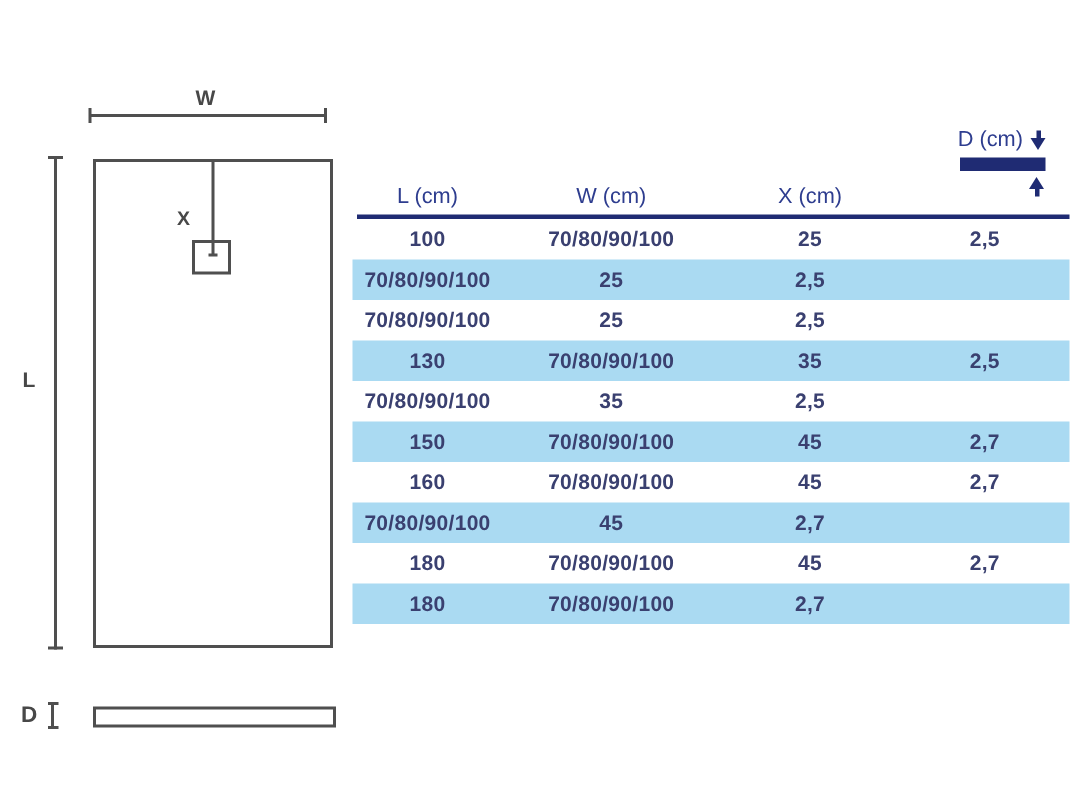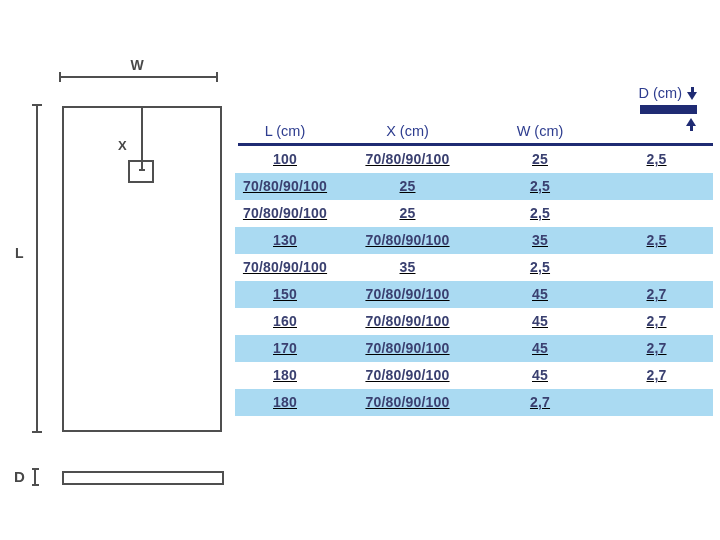--- a/index.html
+++ b/index.html
@@ -84,8 +84,8 @@
       </div>
       <div class="header-labels">
         <div>L (cm)</div>
+        <div>W (cm)</div>
         <div>X (cm)</div>
-        <div>W (cm)</div>
         <div></div>
       </div>
     </div>

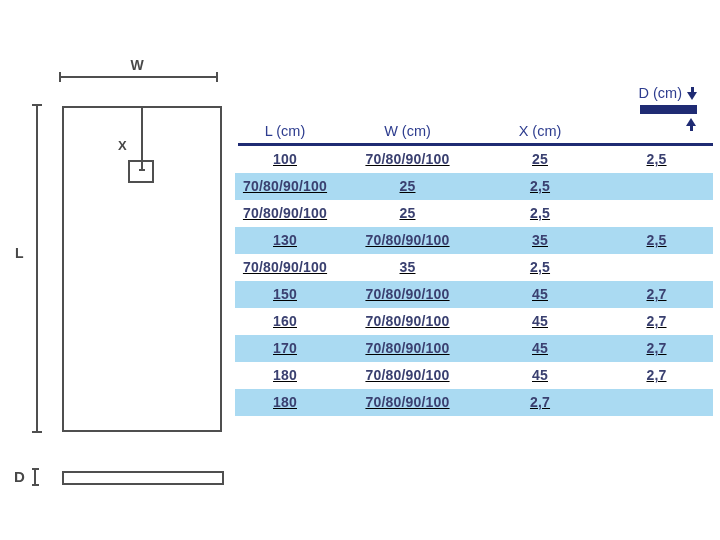--- a/index.html
+++ b/index.html
@@ -33,7 +33,7 @@
   .arr-up::after{content:"";position:absolute;bottom:5px;left:0;border-left:5px solid transparent;border-right:5px solid transparent;border-bottom:8px solid #1f2b73;}
   .arr-up{margin-top:4px;margin-right:1px;}
   .hrule{margin-left:3px;width:475px;height:3px;background:#1f2b73;}
-  .tbody{width:478px;text-decoration:underline;}
+  .tbody{width:478px;}
   .trow{display:grid;grid-template-columns:100px 145px 120px 113px;height:27px;}
   .trow:nth-child(even){background:#aadaf2;}
   .trow div{

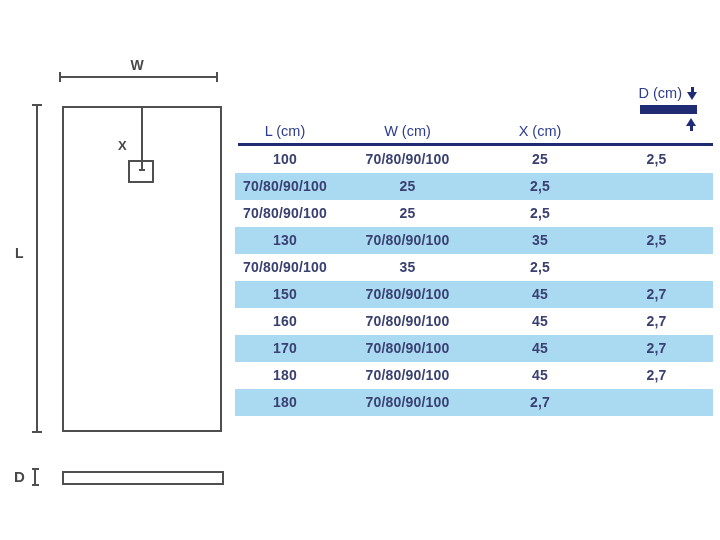--- a/index.html
+++ b/index.html
@@ -133,7 +133,6 @@
         <div>2,7</div>
       </div>
       <div class="trow">
-        <div>170</div>
         <div>70/80/90/100</div>
         <div>45</div>
         <div>2,7</div>

